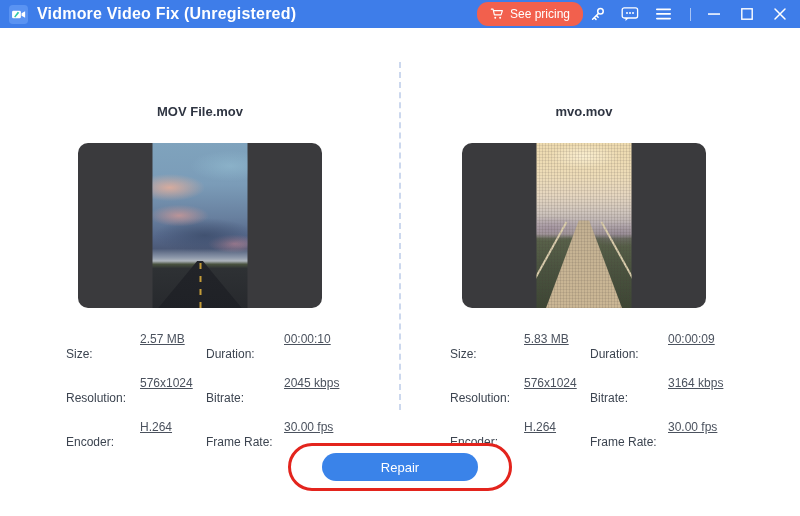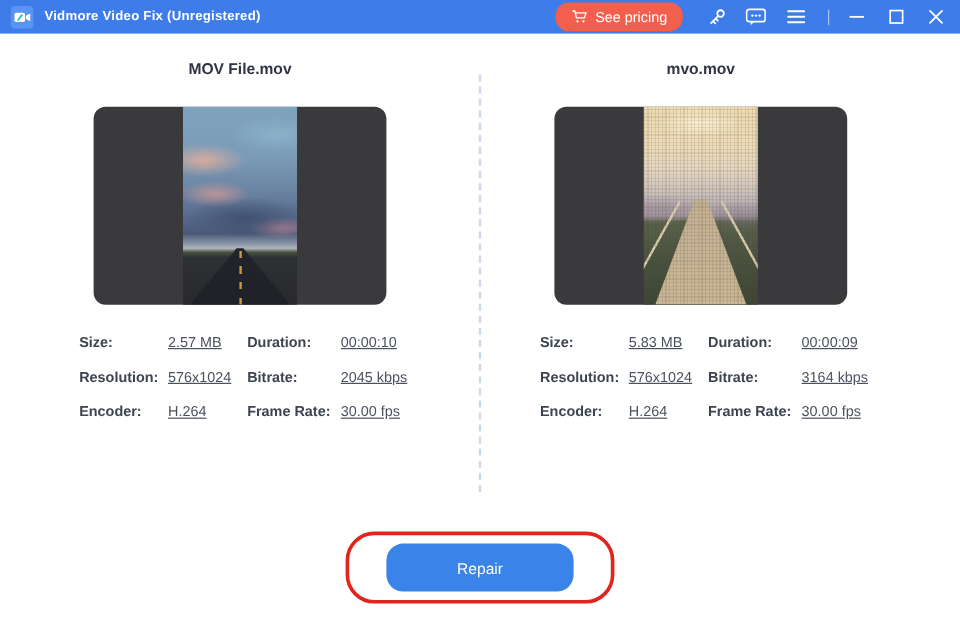--- a/index.html
+++ b/index.html
@@ -17,7 +17,7 @@
   }
   .logo { margin-left:9px; display:flex; align-items:center; }
   .titlebar-title {
-    margin-left:9px; color:#ffffff; font-size:11px; font-weight:bold;
+    margin-left:9px; color:#ffffff; font-size:16px; font-weight:bold;
     letter-spacing:.2px;
   }
   .titlebar-spacer { flex:1; }

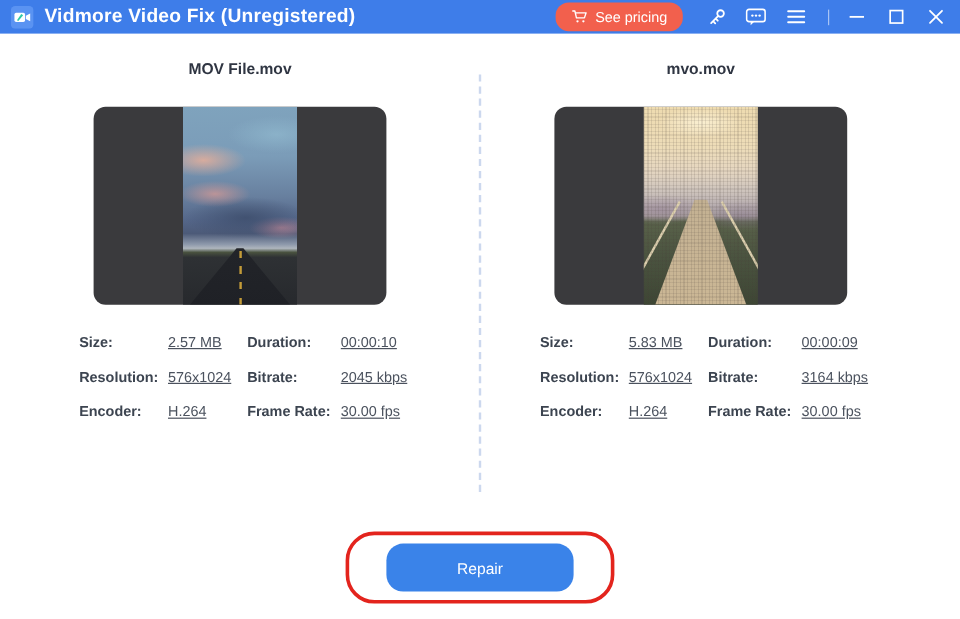--- a/index.html
+++ b/index.html
@@ -25,7 +25,7 @@
     display:flex; align-items:center; gap:6px;
     background:#f2604d; color:#ffffff; border:none; cursor:pointer;
     height:21px; padding:12px 13px; border-radius:11px;
-    font-size:12px; font-family:inherit; margin-right:18px;
+    font-size:12px; font-family:inherit; margin-right:4px;
   }
   .tb-icon {
     background:none; border:none; cursor:pointer; padding:0;

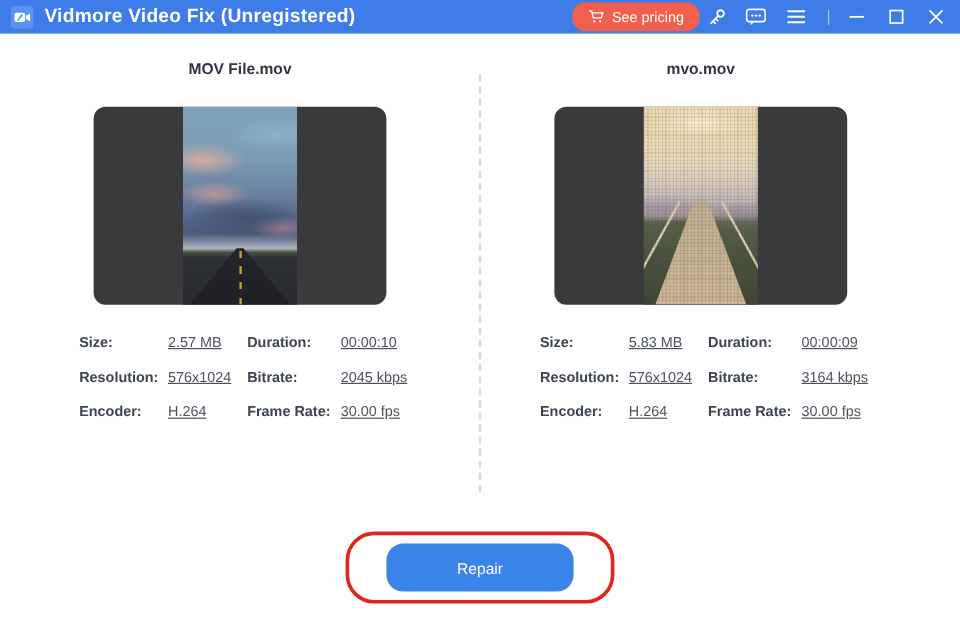--- a/index.html
+++ b/index.html
@@ -41,7 +41,7 @@
   .panel-left { left:0; }
   .panel-right { left:384px; }
   .panel-title {
-    margin-top:22px; text-align:center;
+    margin-top:76px; text-align:center;
     font-size:13px; font-weight:bold; color:#2f3542;
   }
   .divider {

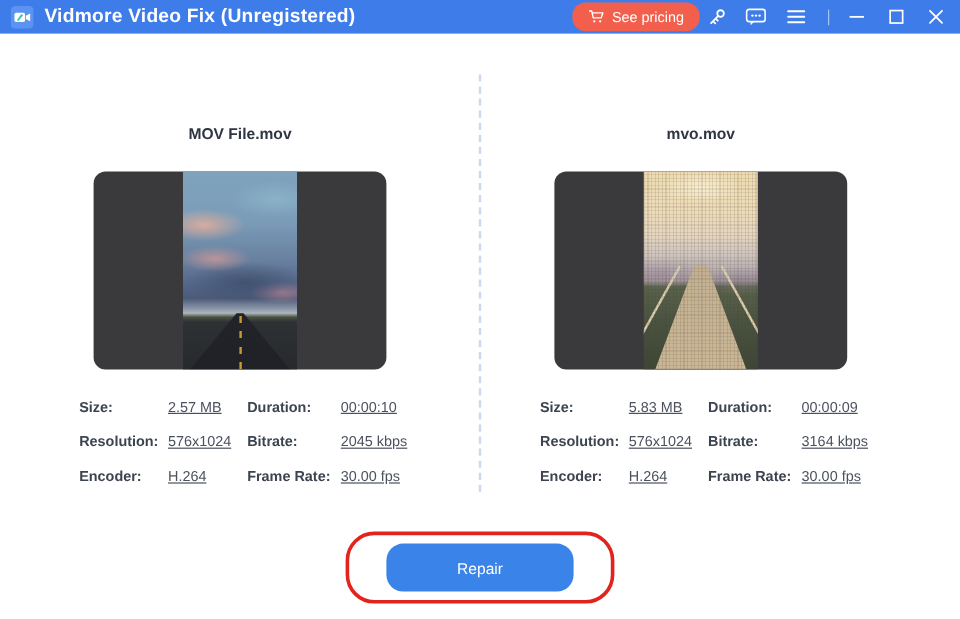--- a/index.html
+++ b/index.html
@@ -110,7 +110,7 @@
     padding-left:66px; margin-top:24px; row-gap:15px;
     font-size:12px; line-height:14px;
   }
-  .ml { font-weight:bold; color:#3c4450; }
+  .ml { font-weight:normal; color:#3c4450;margin-top:15px; }
   .mv { color:#4b525e;text-decoration:underline; }
 
   

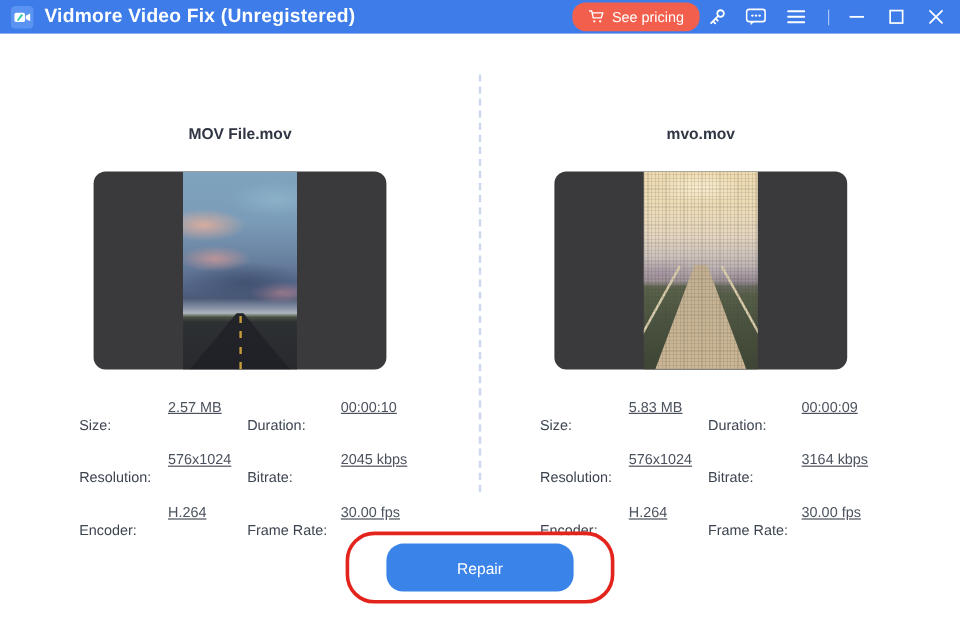--- a/index.html
+++ b/index.html
@@ -120,7 +120,7 @@
     background:transparent;
   }
   .repair-btn {
-    display:block; width:156px; height:40px; border:none; cursor:pointer;
+    display:block; width:156px; height:28px; border:none; cursor:pointer;
     border-radius:14px; background:#3a83e9; color:#ffffff;
     font-size:13px; font-family:inherit;
   }

